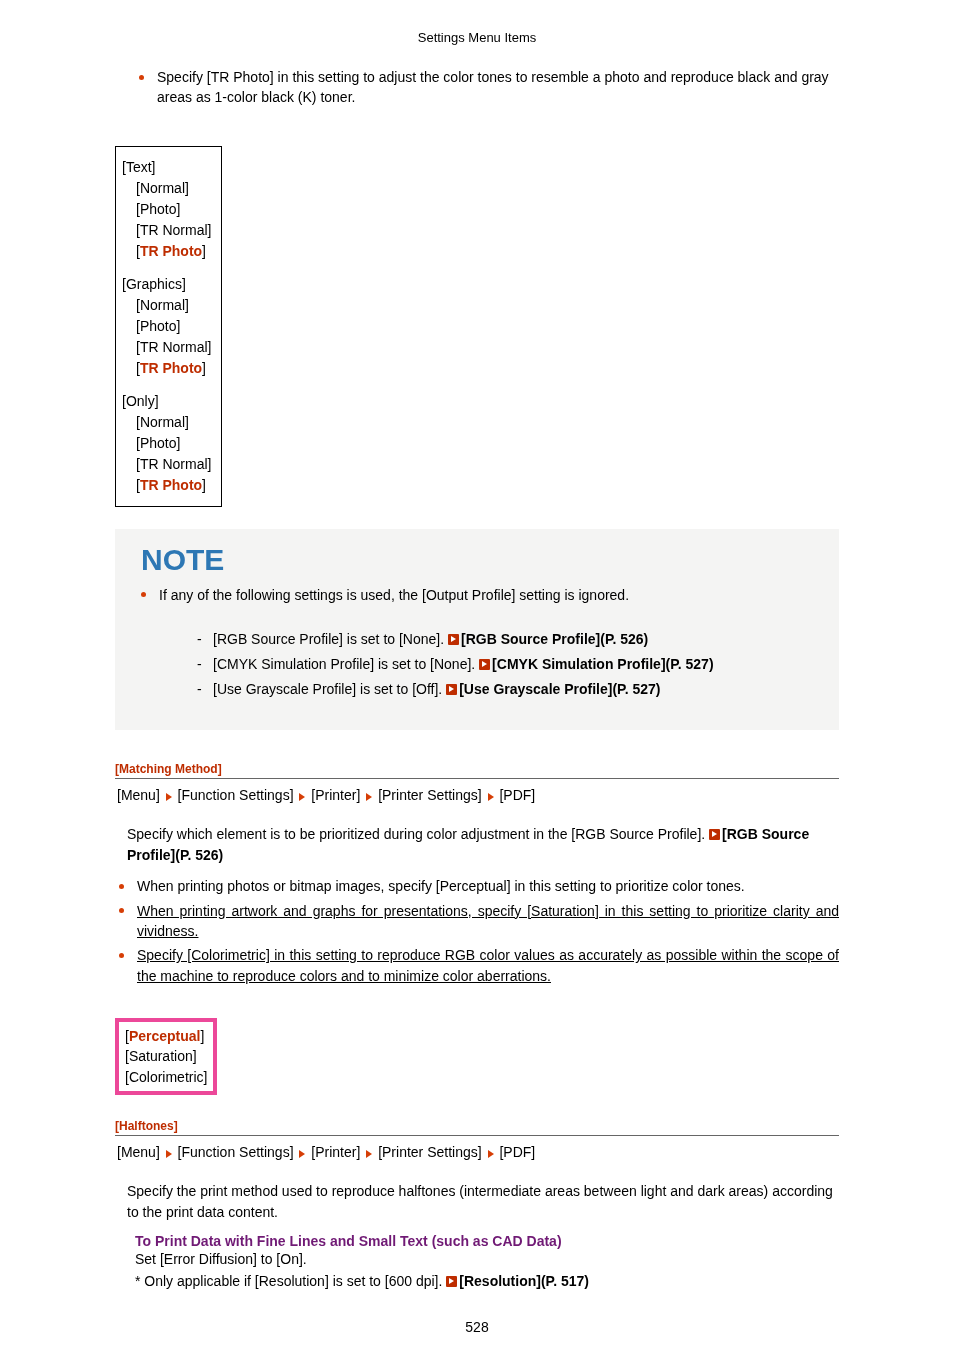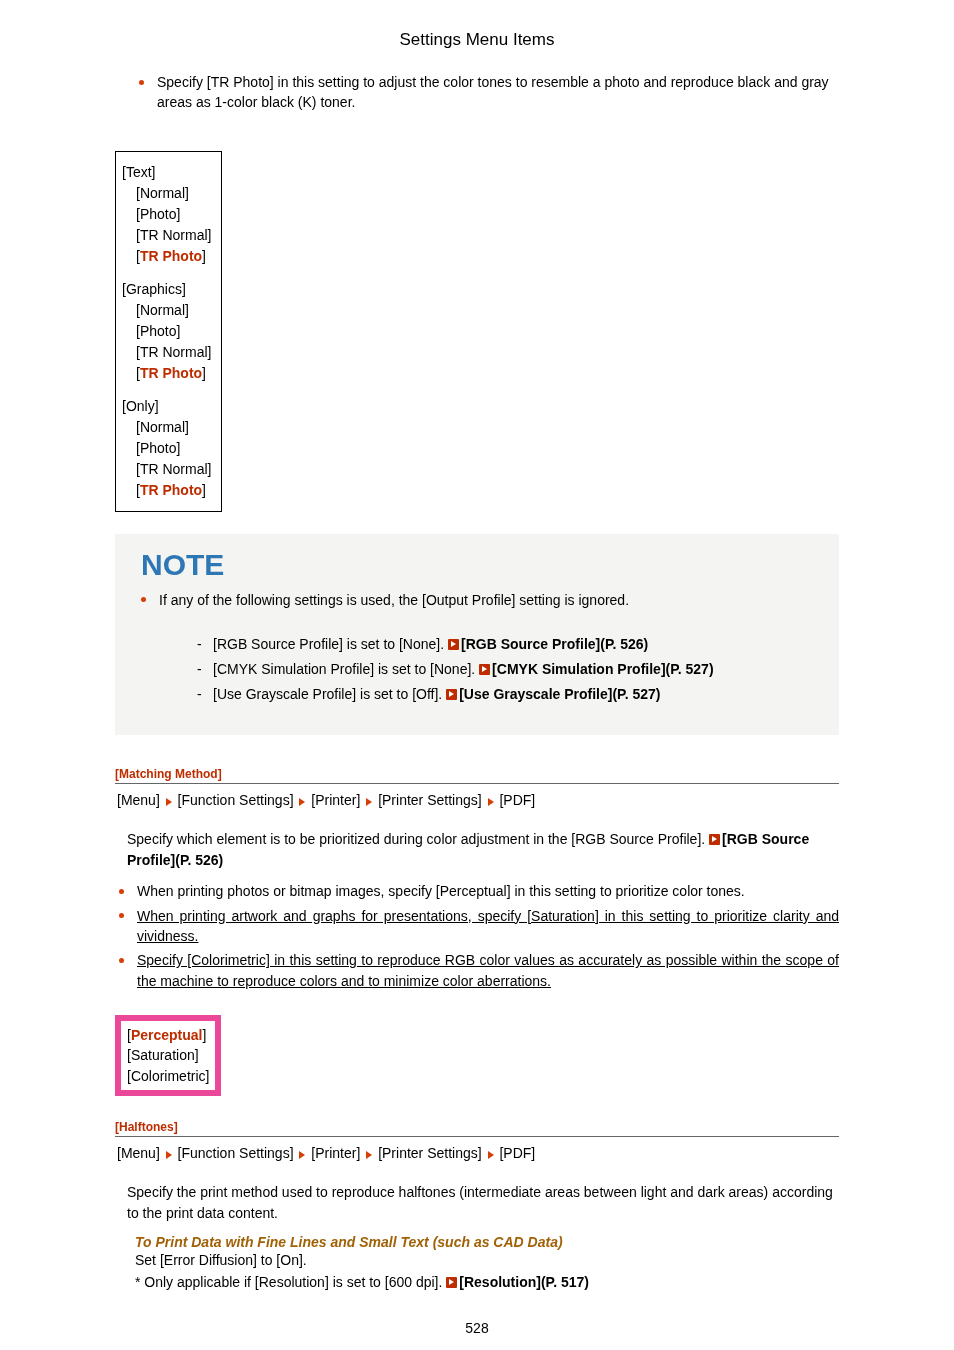--- a/index.html
+++ b/index.html
@@ -17,7 +17,7 @@
   }
   .header-title {
     text-align: center;
-    font-size: 17px;
+    font-size: 13px;
     margin-bottom: 22px;
   }
   .bullet-list {

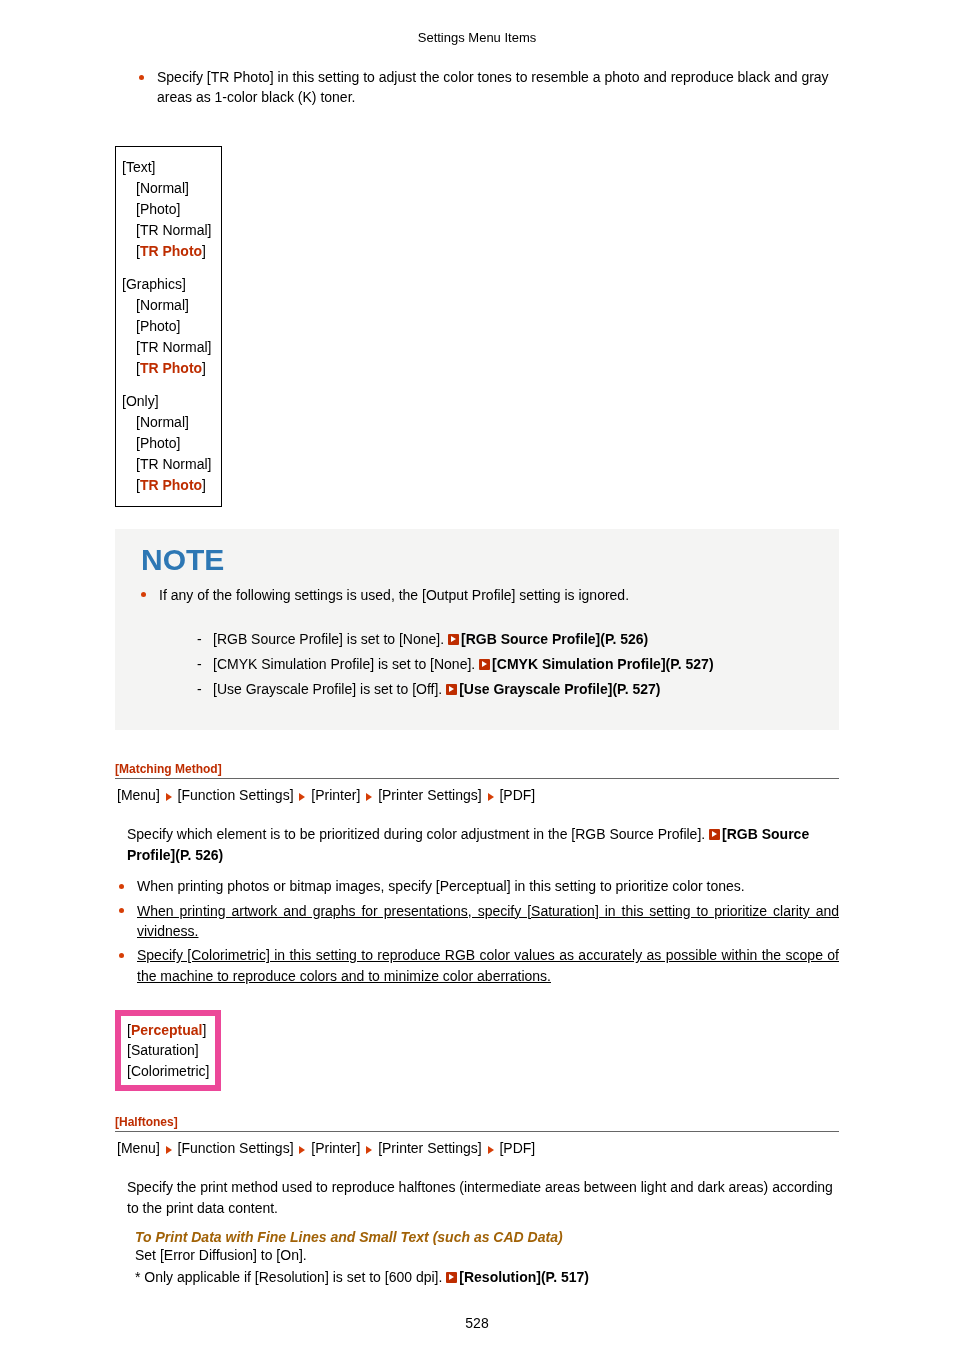--- a/index.html
+++ b/index.html
@@ -125,10 +125,10 @@
     border-left: 5px solid #fff;
   }
   .small-options-box {
-    border: 6px solid #ec4899;
+    border: 4px solid #ec4899;
     display: inline-block;
     padding: 4px 6px;
-    margin: 10px 0 24px 0;
+    margin: 18px 0 24px 0;
     line-height: 1.45;
   }
   .sub-heading {

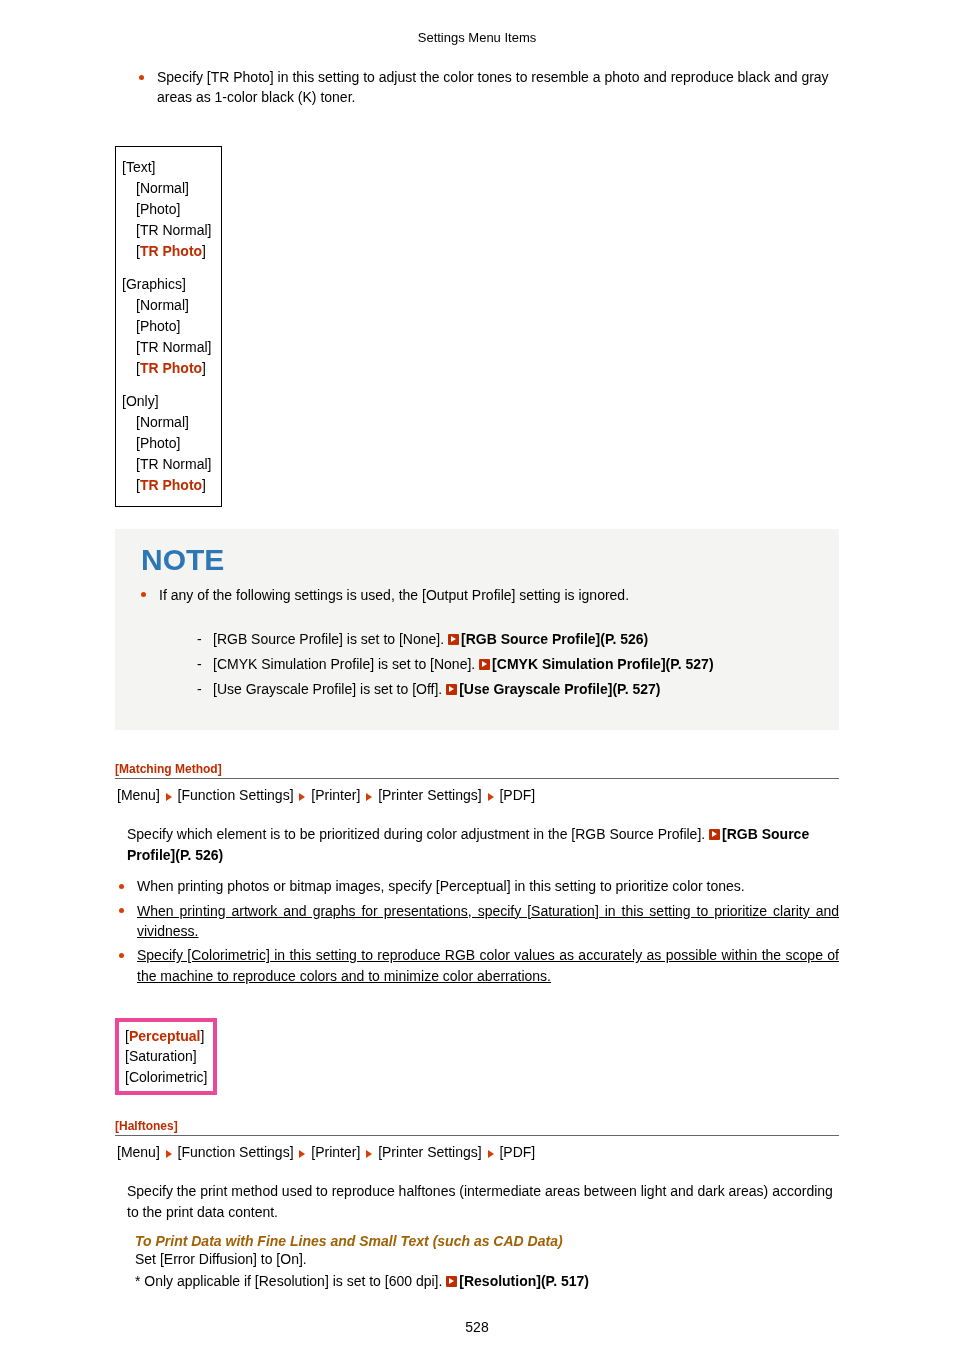--- a/index.html
+++ b/index.html
@@ -133,9 +133,8 @@
   }
   .sub-heading {
     font-weight: bold;
-    color: #a16207;
+    color: #701a75;
     margin: 0 0 2px 20px;
-    font-style: italic;
   }
   .sub-text { margin: 0 0 6px 20px; }
   .page-num { text-align: center; margin-top: 30px; font-size: 14px; }

